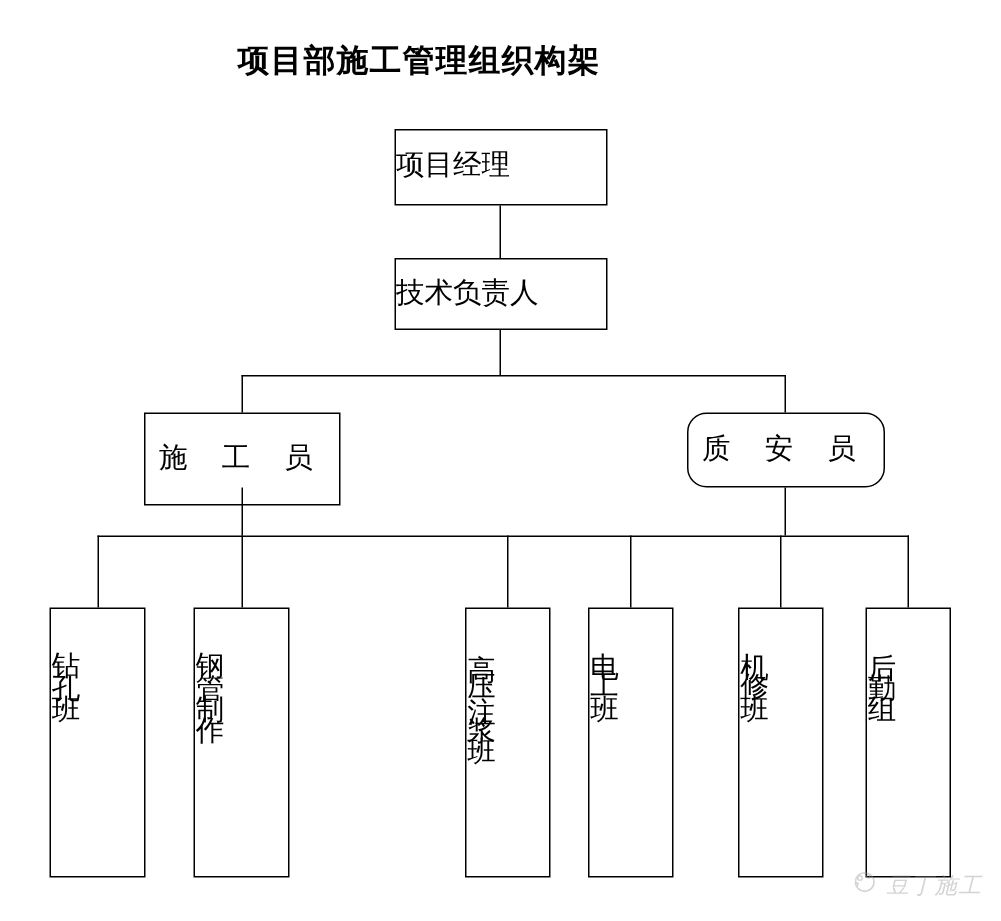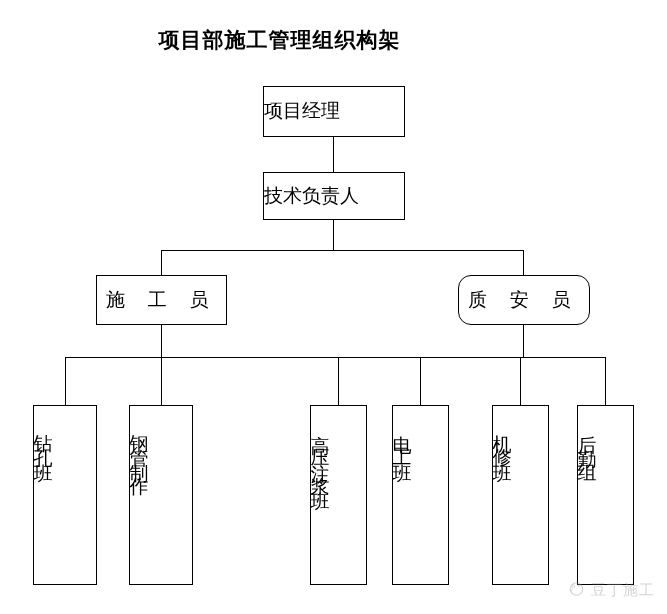--- a/index.html
+++ b/index.html
@@ -109,7 +109,7 @@
   <div class="connector v" style="left:161px; top:250px; height:25px;"></div>
   <div class="connector v" style="left:523px; top:250px; height:25px;"></div>
 
-  <div class="node spaced" style="left:96px; top:275px; width:131px; height:50px;">
+  <div class="node spaced" style="left:96px; top:275px; width:131px; height:62px;">
     <span class="label">施 工 员</span>
   </div>
   <div class="node spaced" style="left:458px; top:275px; width:132px; height:50px;border-radius:13px;">

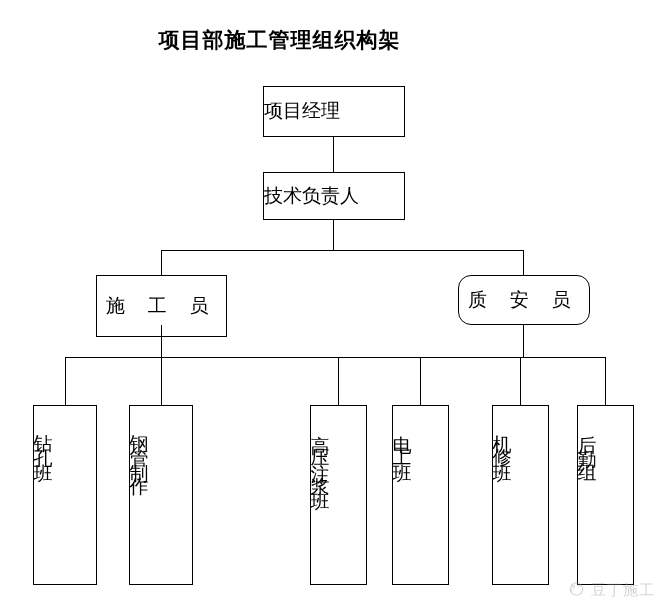--- a/index.html
+++ b/index.html
@@ -78,6 +78,7 @@
     gap: 5px;
     opacity: 0.42;
     pointer-events: none;
+    font-style: italic;
   }
   #watermark .wm-text {
     font-size: 15px;

